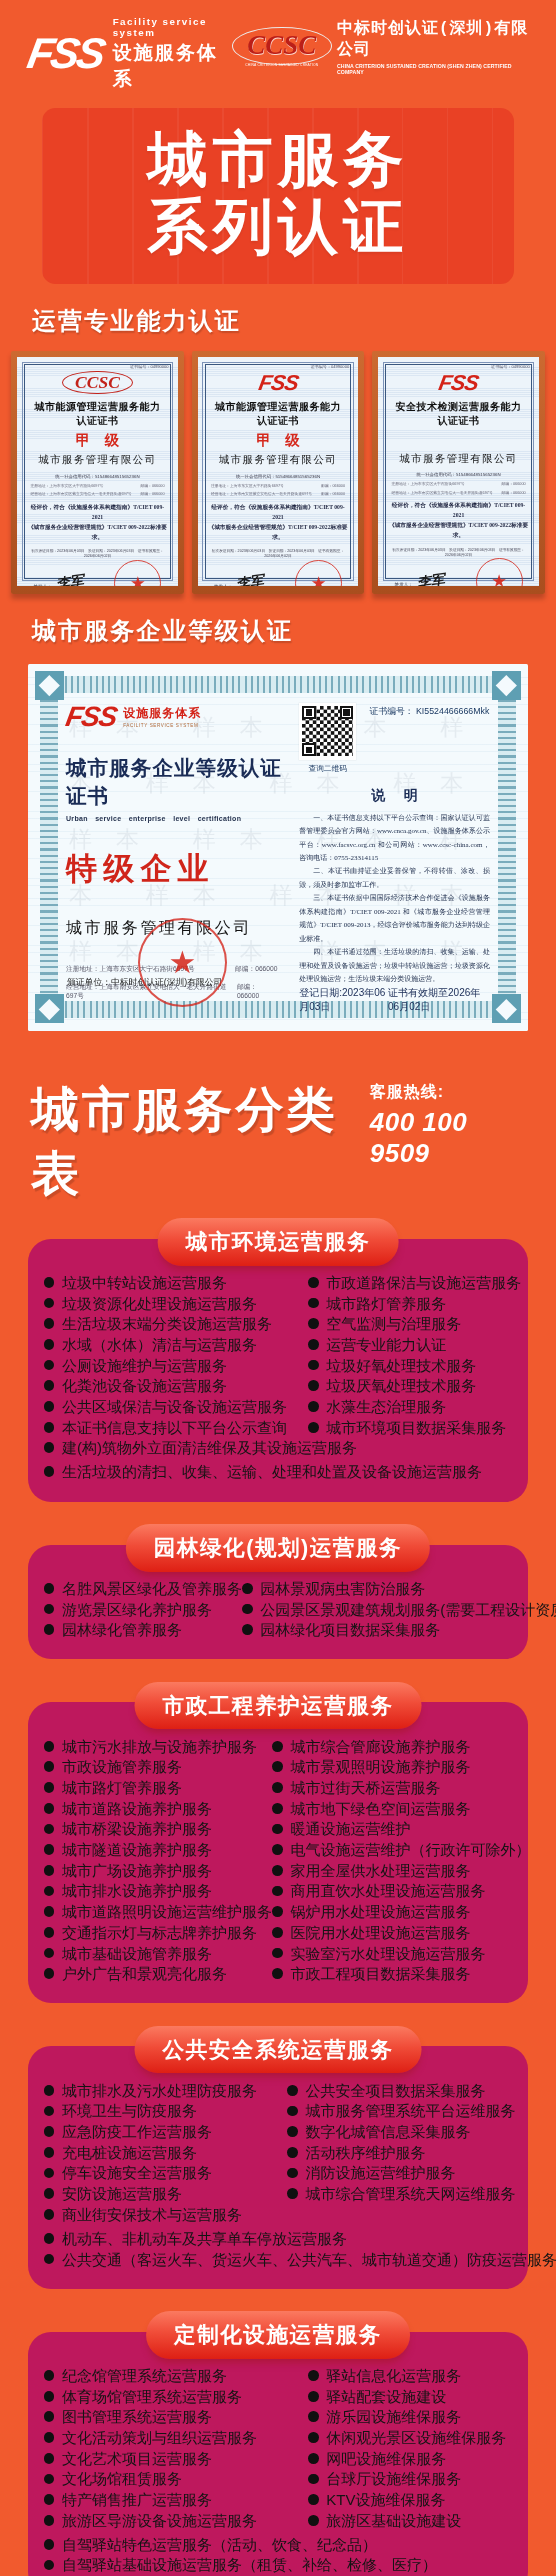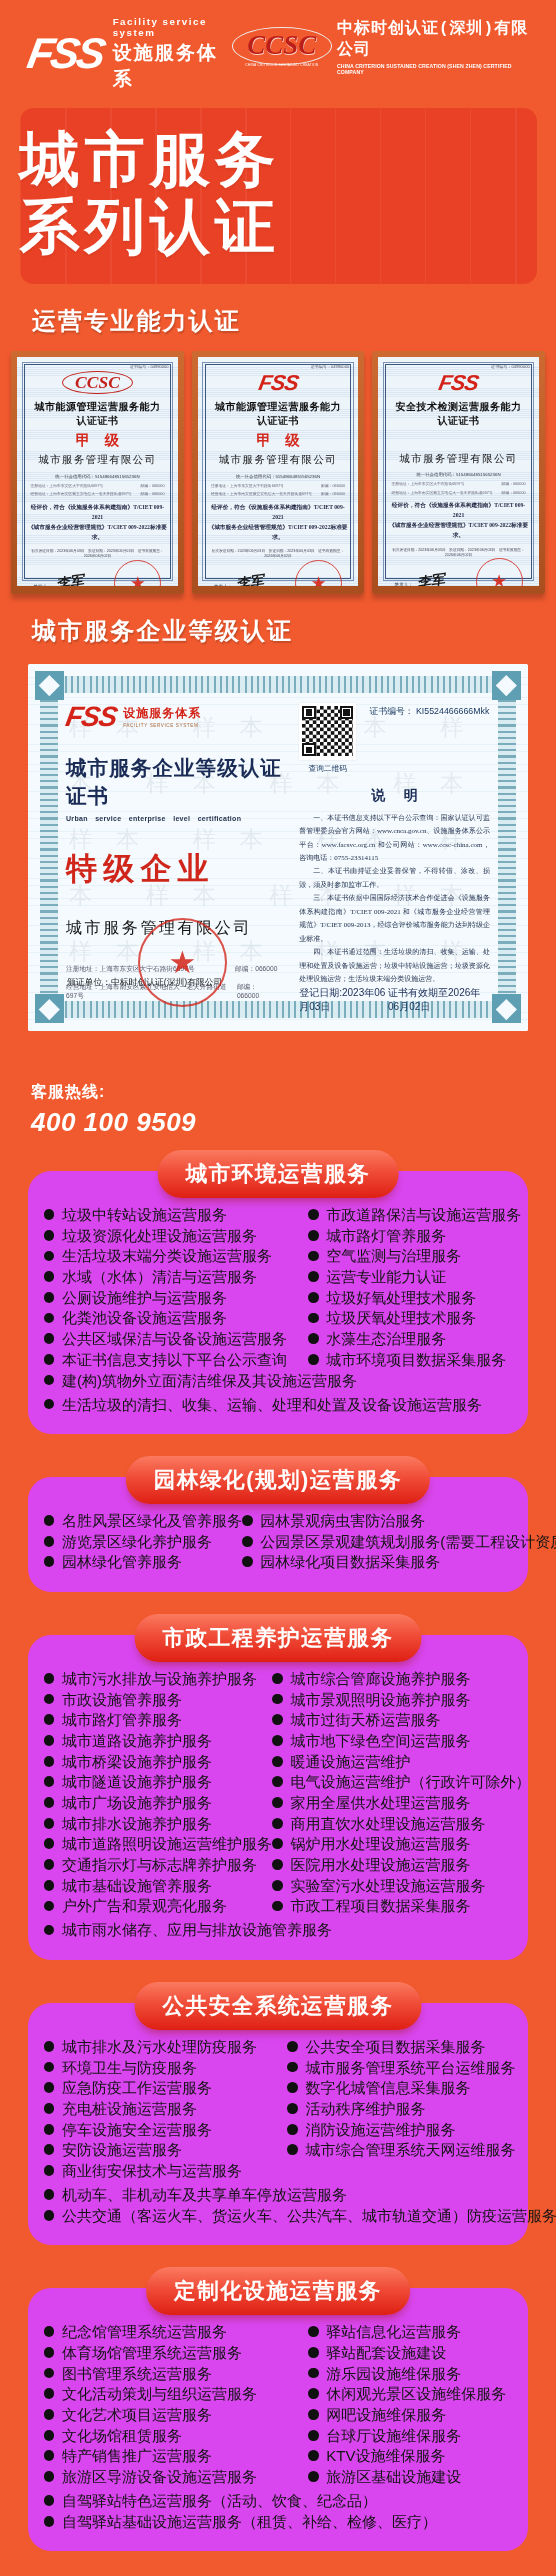--- a/index.html
+++ b/index.html
@@ -24,9 +24,9 @@
   .ccsc-txt .cn { font-family:Liberation Mono, monospace; font-size:16px; font-weight:700; letter-spacing:1px; }
   .ccsc-txt .en { font-size:5.2px; font-weight:700; margin-top:3.6px; letter-spacing:0.1px; }
   
-  .hero { width:517px; margin:15.5px auto 0; background:#E94125;
+  .hero { width:472px; margin:15.5px auto 0; background:#E94125;
     background-image:repeating-linear-gradient(90deg, rgba(255,255,255,.055) 0 1.5px, transparent 1.5px 45px);
-    border-radius:13.4px; padding:18.5px 0 24px; }
+    border-radius:13.4px; text-align:center; padding:18.5px 0 24px; }
   .hero div { font-size:60px; font-weight:900; letter-spacing:5.2px; line-height:1.12; text-shadow:0 2.1px 2.6px rgba(0,0,0,.07); }
   
   .sec { font-size:24px; font-weight:900; letter-spacing:2.1px; margin:20.6px 0 0 32px; text-shadow:1px 1.5px 1.5px rgba(0,0,0,.18); }

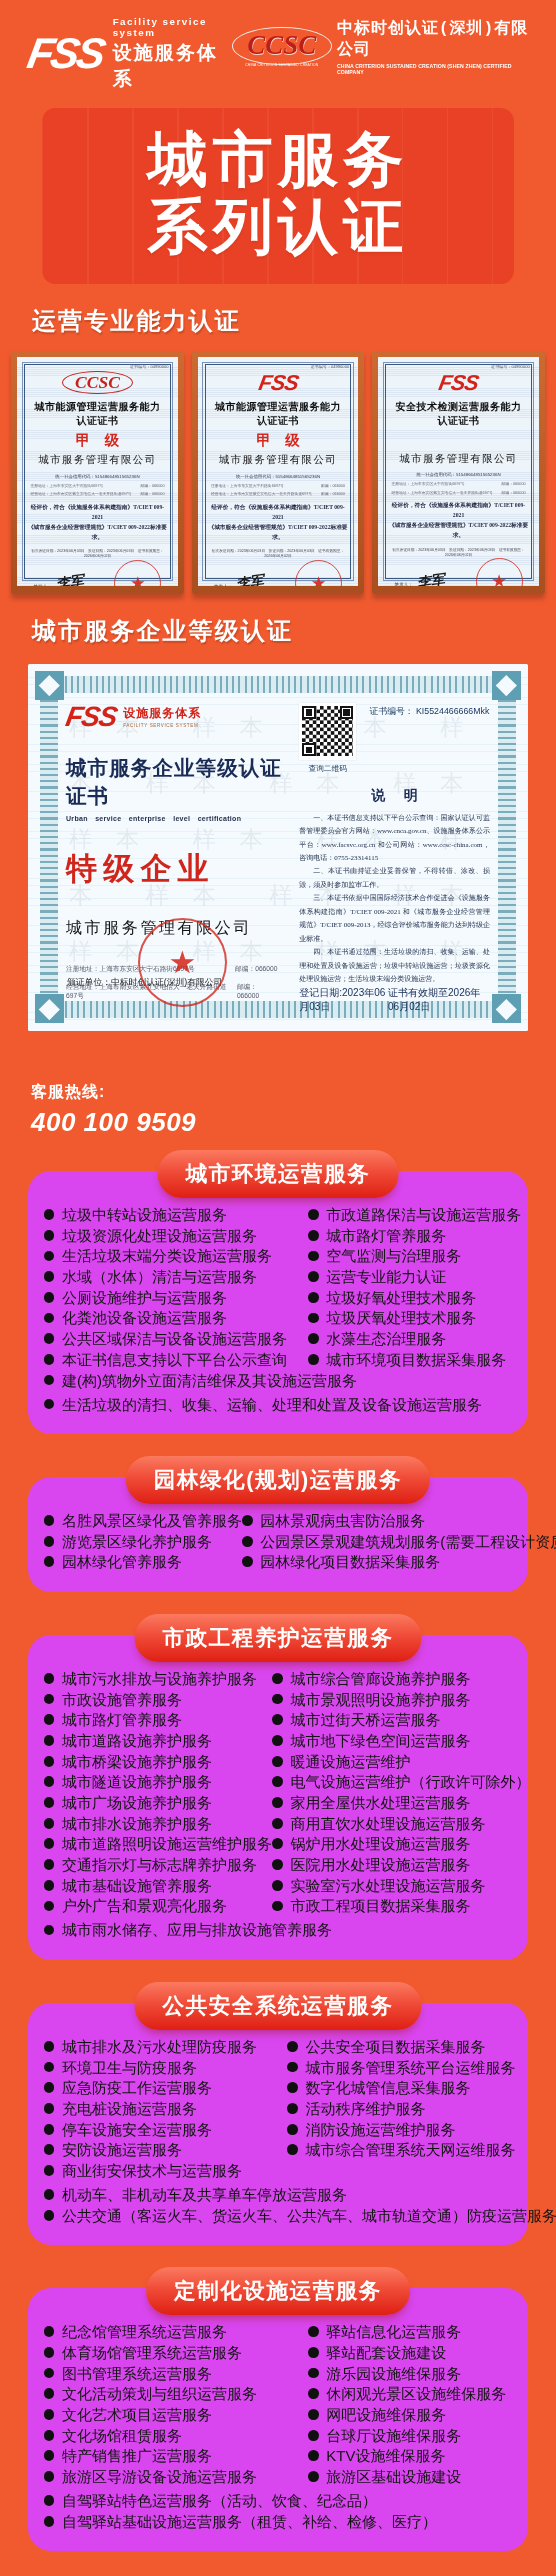--- a/index.html
+++ b/index.html
@@ -314,6 +314,7 @@
 </div>
 
 <div class="catalog">
+  <h1>城市服务分类表</h1>
   <div class="cat-hot">
     <div class="lbl">客服热线:</div>
     <div class="num">400 100 9509</div>

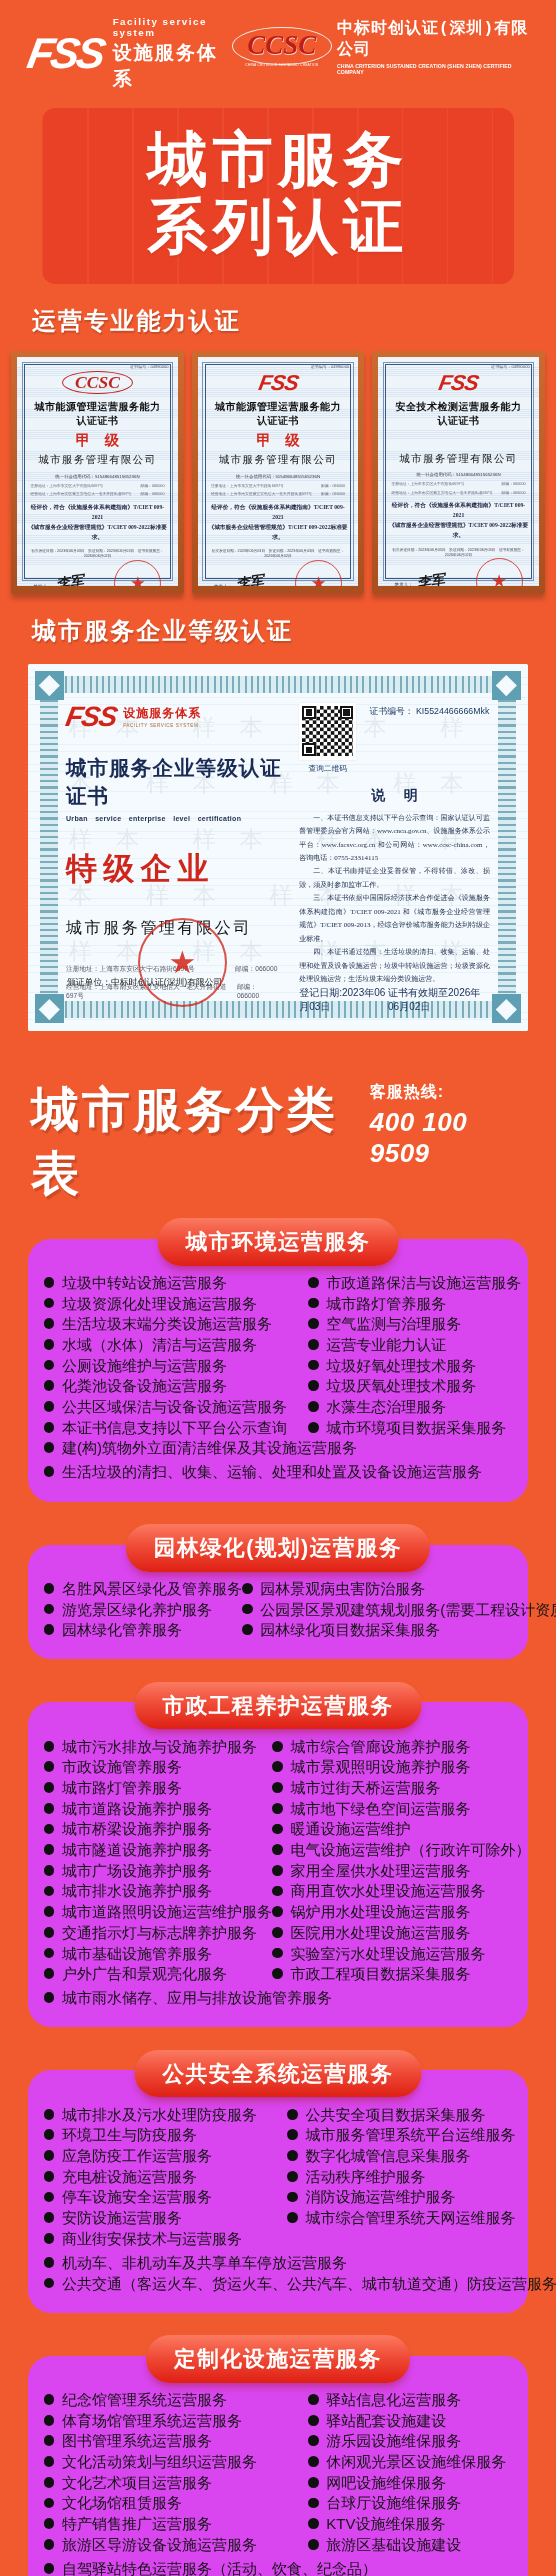--- a/index.html
+++ b/index.html
@@ -105,7 +105,7 @@
   .cat-hot .lbl { font-size:16px; font-weight:900; letter-spacing:1px; margin-top:4.1px; }
   .cat-hot .num { font-size:26px; font-weight:900; font-style:italic; margin-top:4.1px; letter-spacing:0.5px; }
   
-  .card { position:relative; margin:43px 28px 0; background:#d946ef; border-radius:23px; padding:32px 12.4px 17.5px 15.5px; color:#141414; }
+  .card { position:relative; margin:43px 28px 0; background:#be185d; border-radius:23px; padding:32px 12.4px 17.5px 15.5px; color:#141414; }
   .card.first { margin-top:33px; }
   .pill { position:absolute; top:-20.6px; left:50%; transform:translateX(-50%);
     background:linear-gradient(180deg,#FB7A60 0%, #F04C38 45%, #DE1F14 100%);

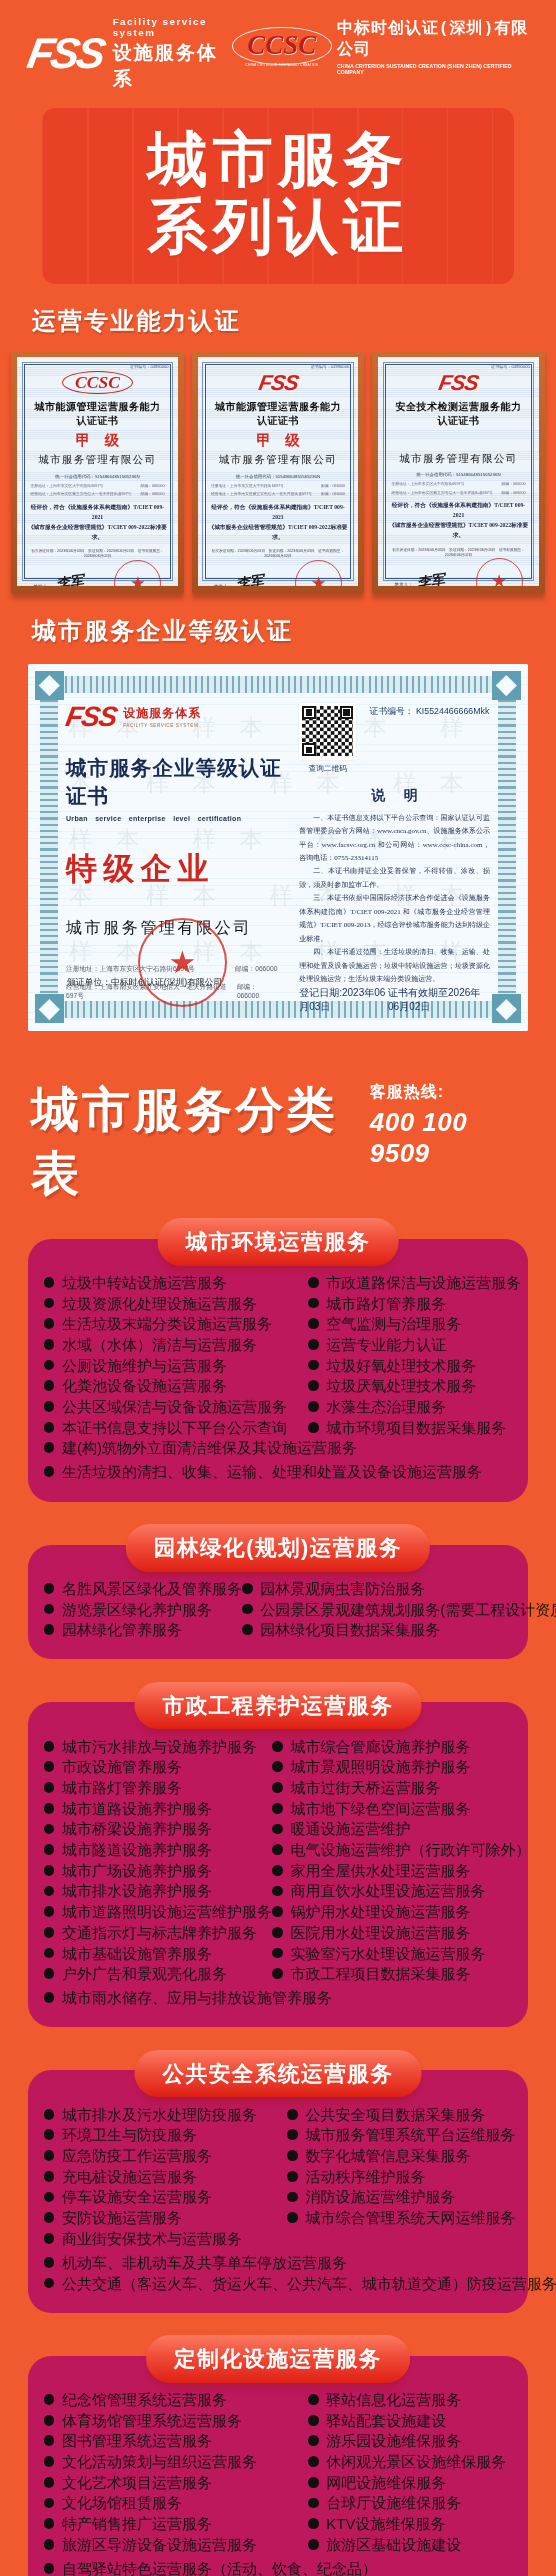--- a/index.html
+++ b/index.html
@@ -553,13 +553,6 @@
         </div>
       </div>
   </div>
-  <div class="wide">
-
-  <div class="item">
-        <span class="dot"></span>
-        <span>城市雨水储存、应用与排放设施管养服务</span>
-      </div>
-    </div>
 </div>
 
 <div class="card">

